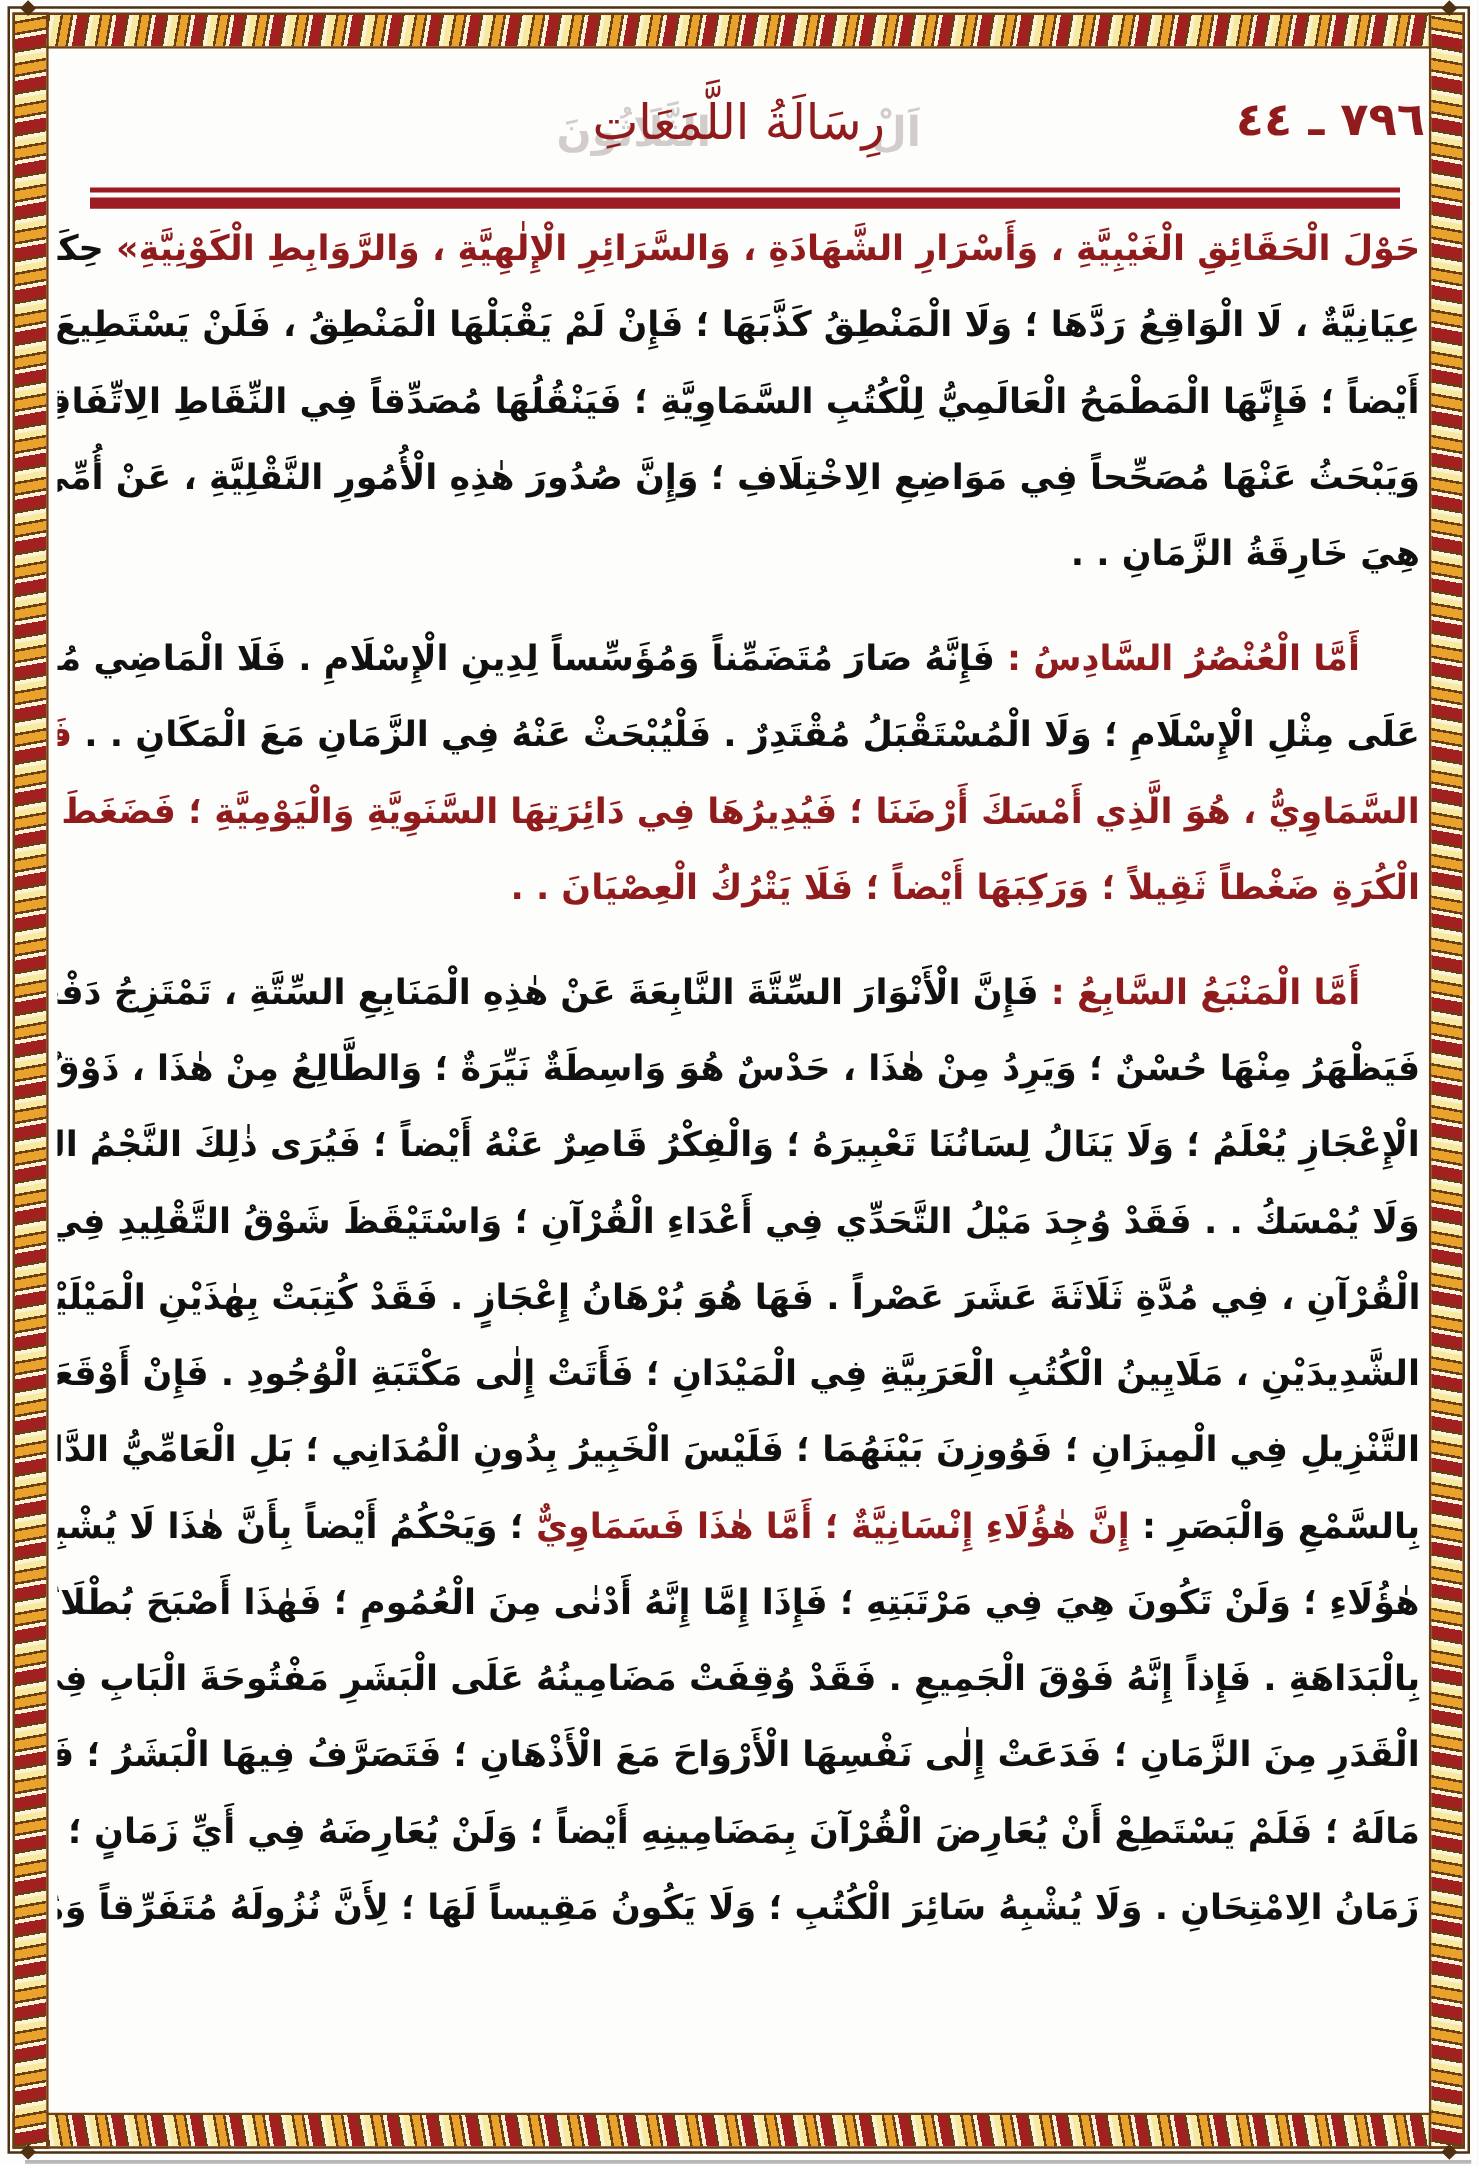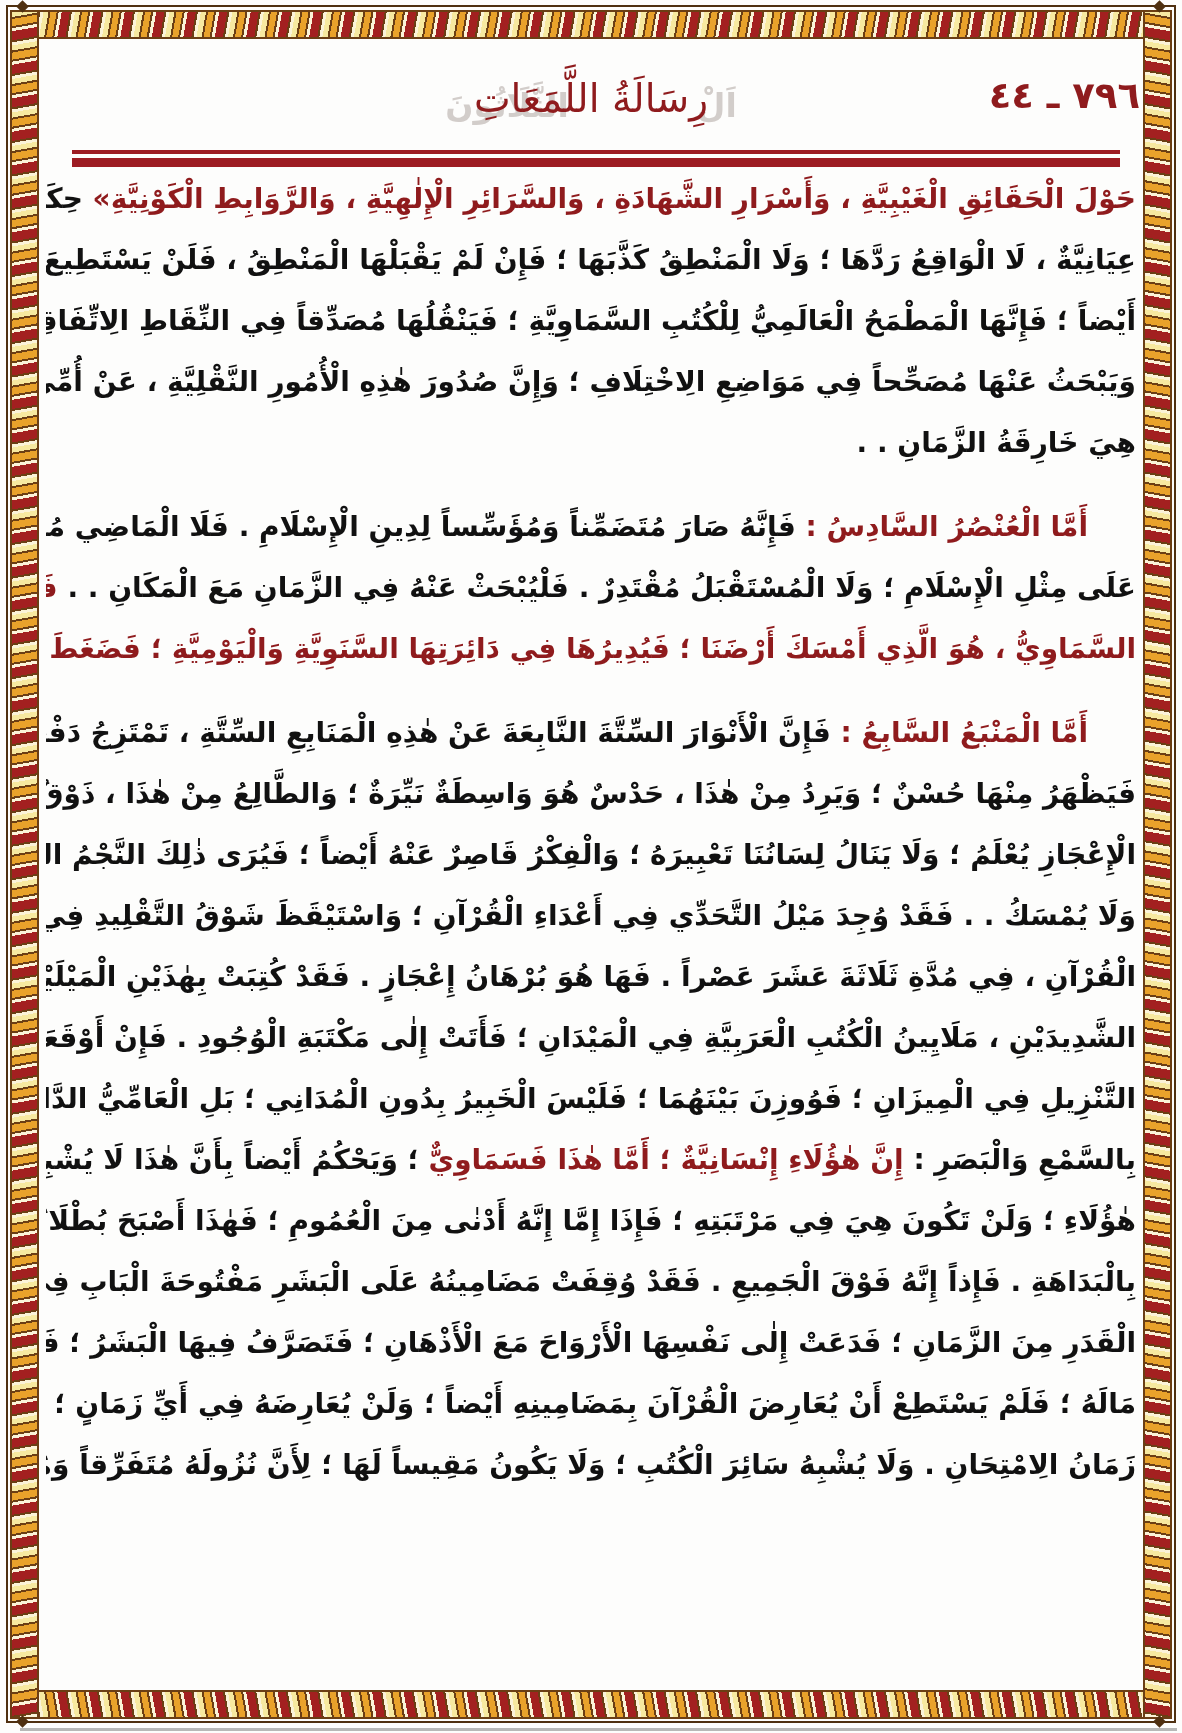--- a/index.html
+++ b/index.html
@@ -106,6 +106,7 @@
         <div class="t-line indent"><span class="seg-red">أَمَّا الْعُنْصُرُ السَّادِسُ : </span><span class="seg-black">فَإِنَّهُ صَارَ مُتَضَمِّناً وَمُؤَسِّساً لِدِينِ الْإِسْلَامِ . فَلَا الْمَاضِي مُقْتَدِرٌ</span></div>
         <div class="t-line"><span class="seg-black">عَلَى مِثْلِ الْإِسْلَامِ ؛ وَلَا الْمُسْتَقْبَلُ مُقْتَدِرٌ . فَلْيُبْحَثْ عَنْهُ فِي الزَّمَانِ مَعَ الْمَكَانِ . . </span><span class="seg-red">فَهٰذَا الْخَيْطُ</span></div>
         <div class="t-line"><span class="seg-red">السَّمَاوِيُّ ، هُوَ الَّذِي أَمْسَكَ أَرْضَنَا ؛ فَيُدِيرُهَا فِي دَائِرَتِهَا السَّنَوِيَّةِ وَالْيَوْمِيَّةِ ؛ فَضَغَطَ عَلَى</span></div>
+        <div class="t-line start"><span class="seg-red">الْكُرَةِ ضَغْطاً ثَقِيلاً ؛ وَرَكِبَهَا أَيْضاً ؛ فَلَا يَتْرُكُ الْعِصْيَانَ . .</span></div>
       </div>
       <div class="paragraph">
         <div class="t-line indent"><span class="seg-red">أَمَّا الْمَنْبَعُ السَّابِعُ : </span><span class="seg-black">فَإِنَّ الْأَنْوَارَ السِّتَّةَ النَّابِعَةَ عَنْ هٰذِهِ الْمَنَابِعِ السِّتَّةِ ، تَمْتَزِجُ دَفْعَةً ؛</span></div>

